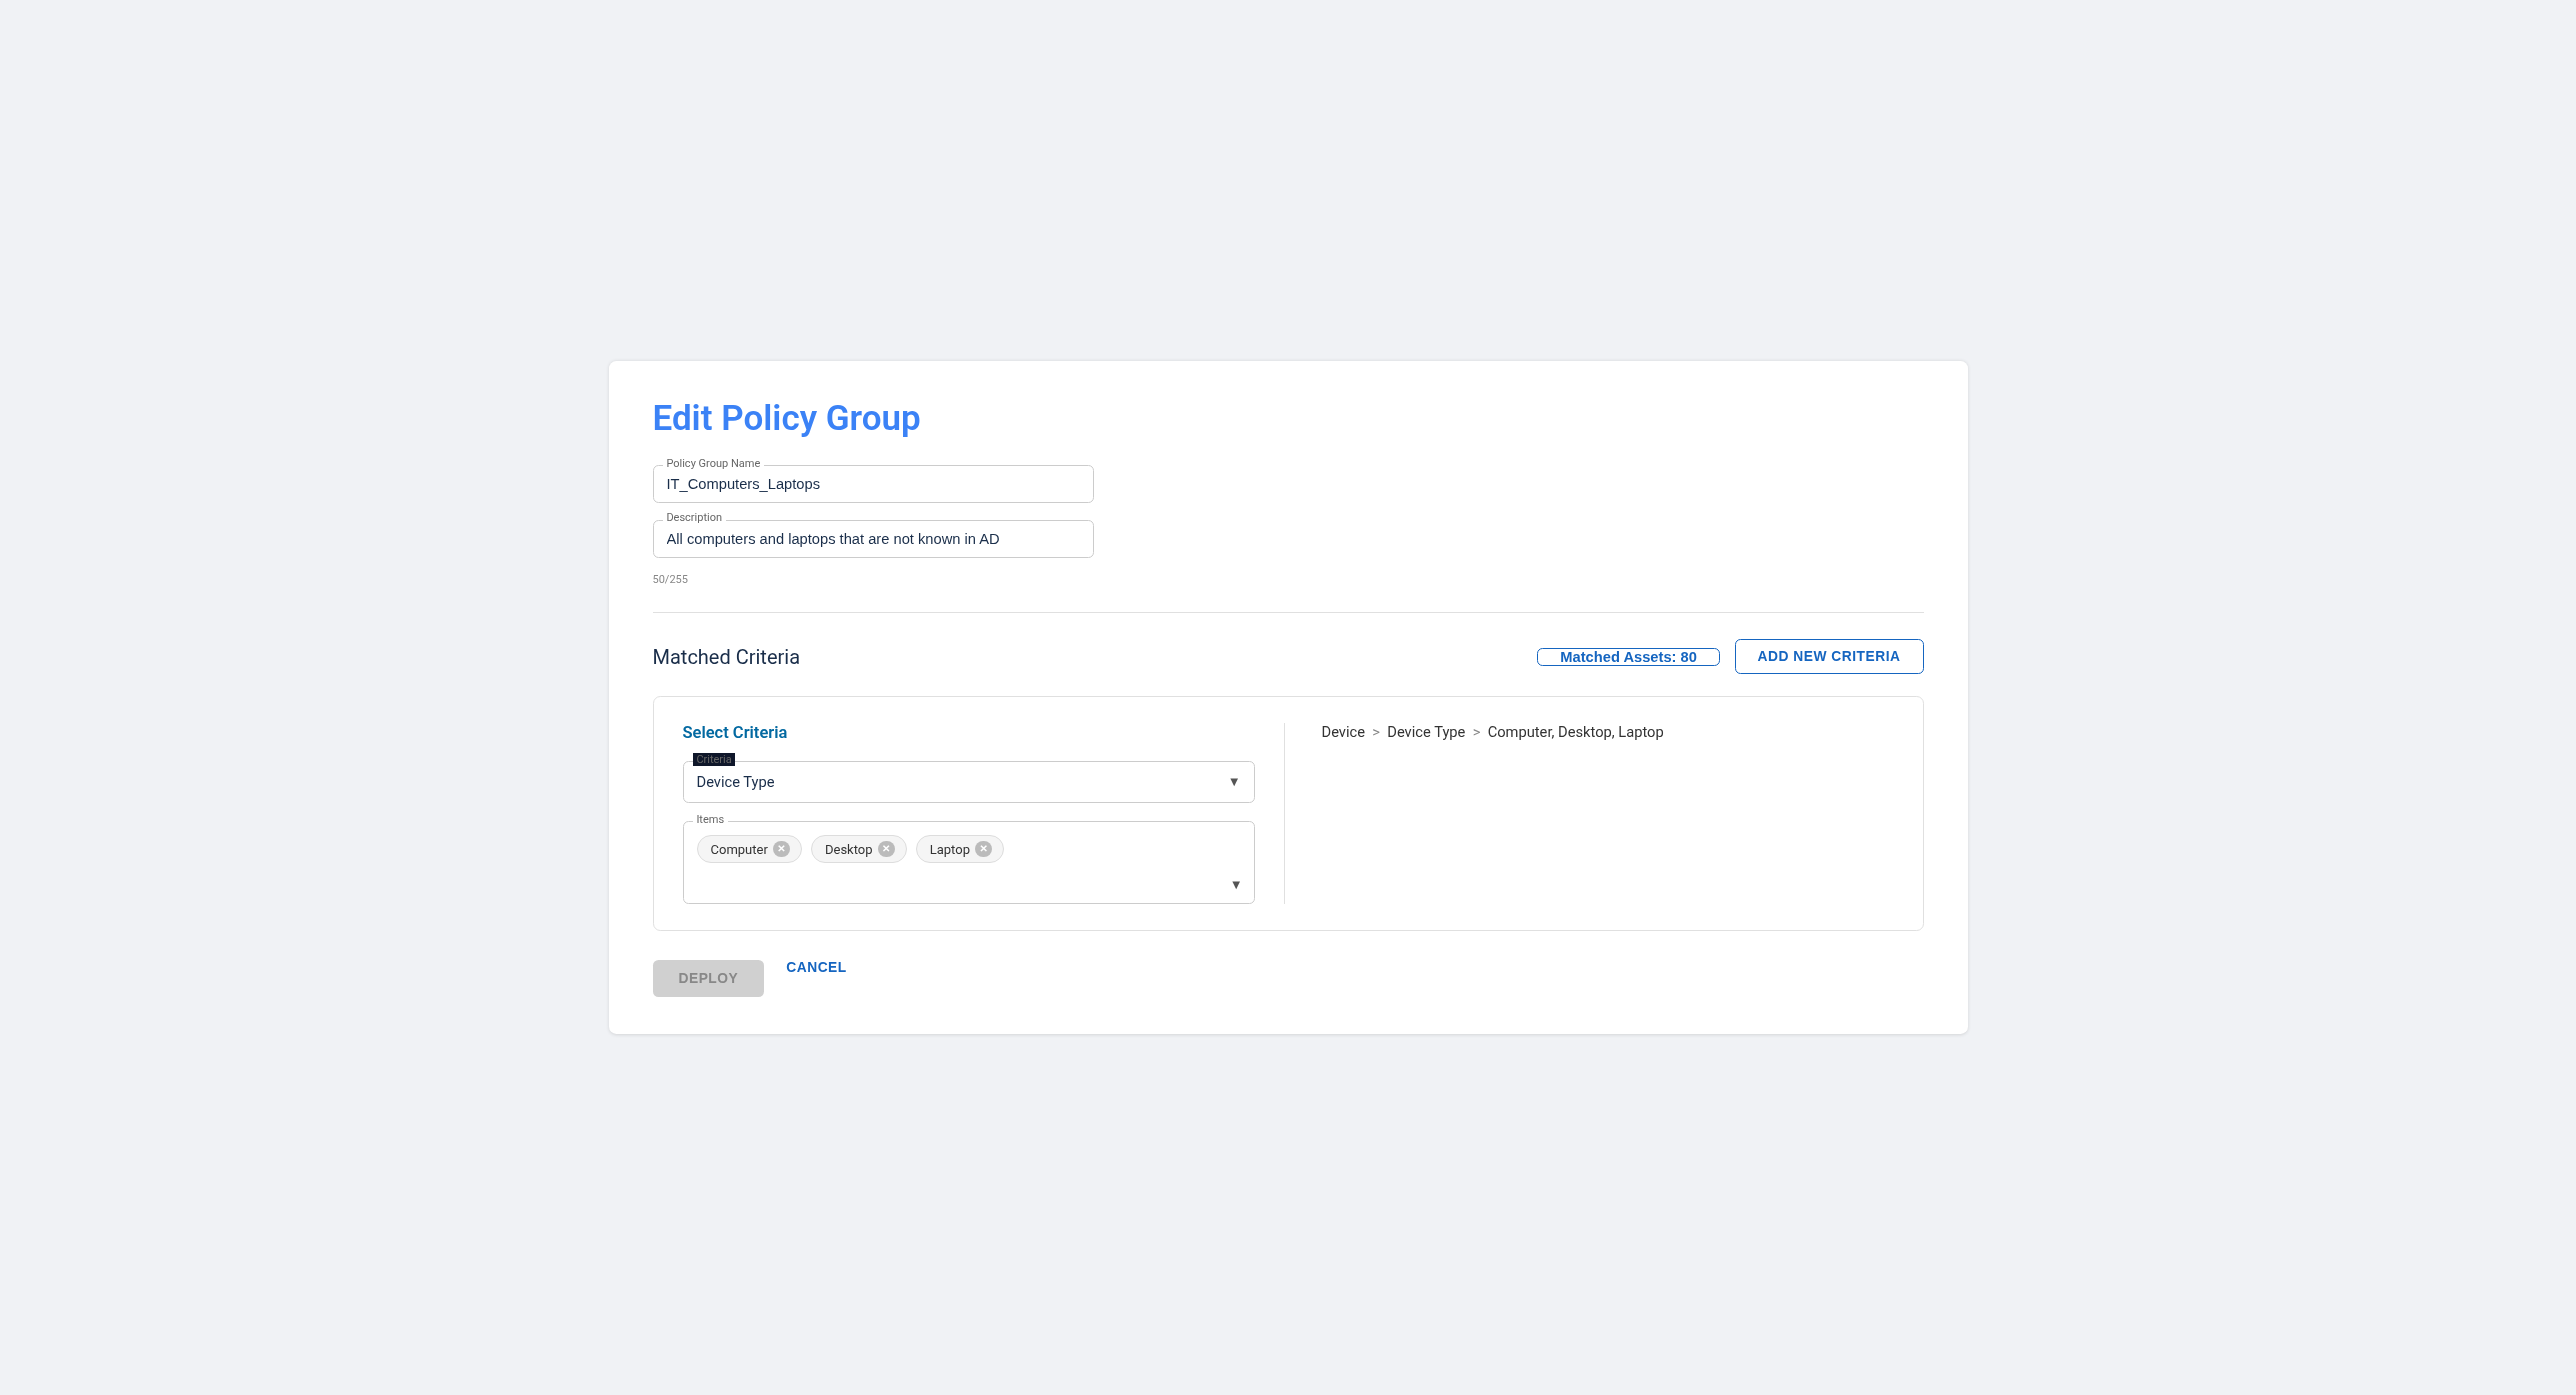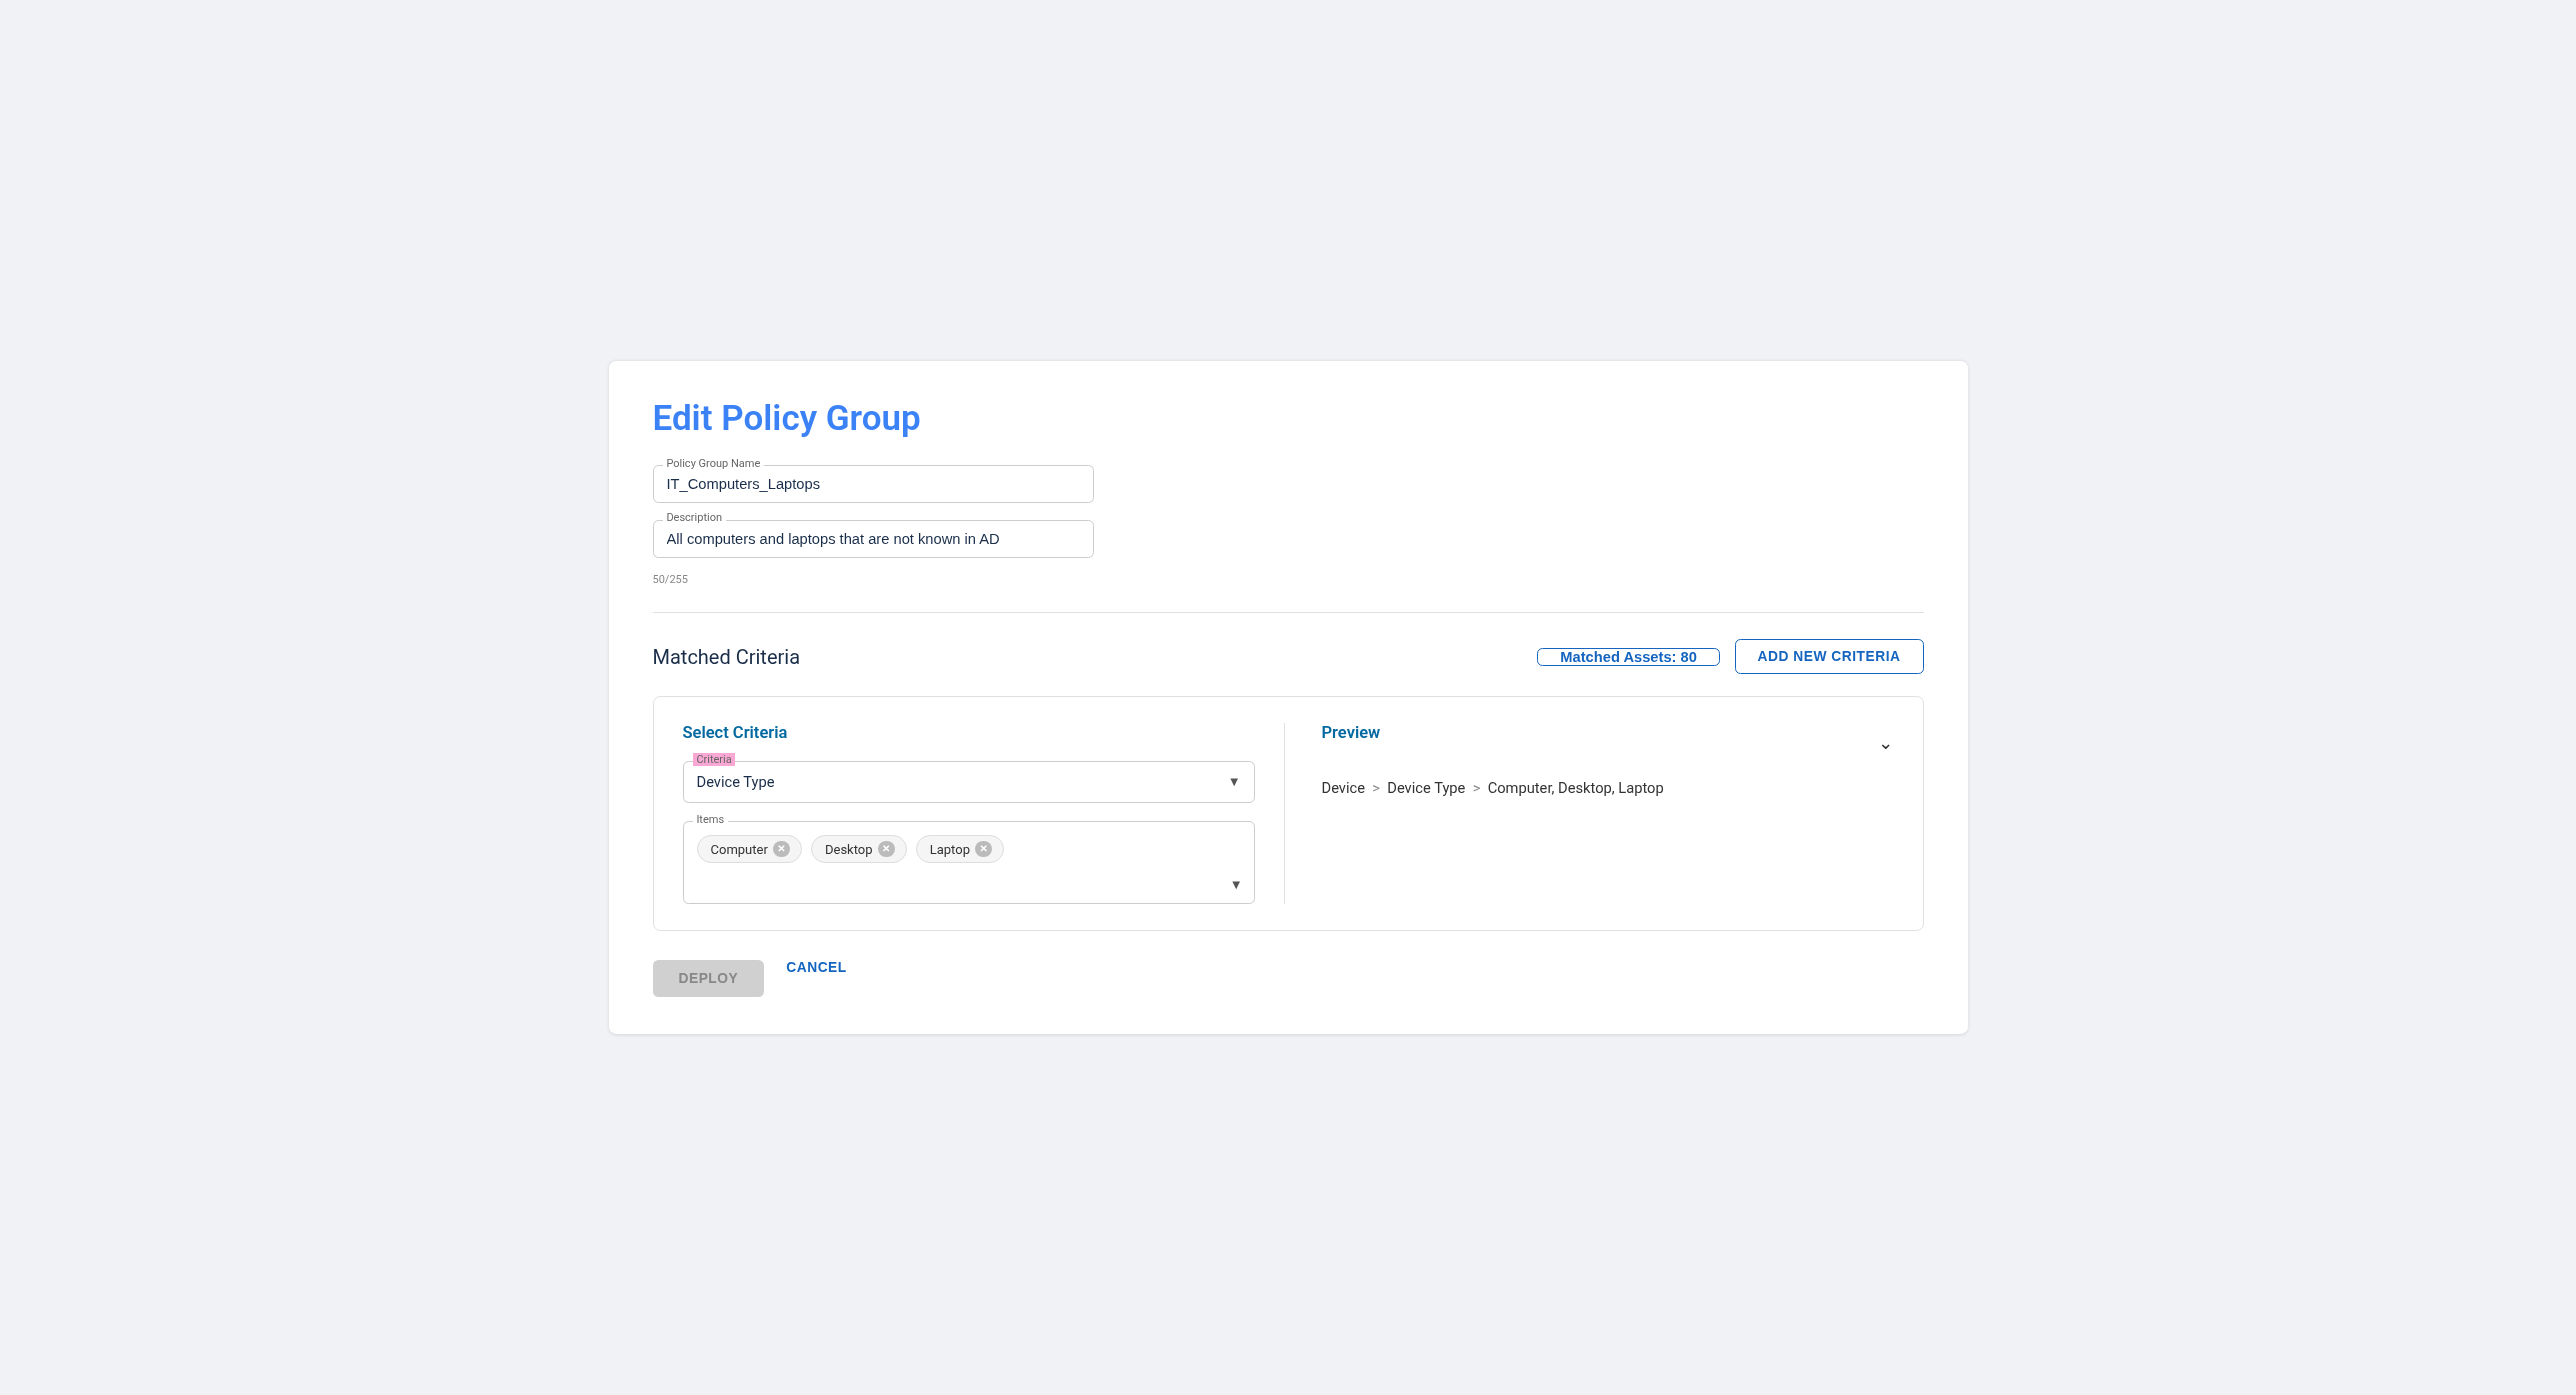--- a/index.html
+++ b/index.html
@@ -322,10 +322,6 @@
     </div>
 
     <div class="preview-section">
-      <div class="preview-header">
-        <span class="section-title">Preview</span>
-        <span class="chevron-icon">⌄</span>
-      </div>
       <div class="preview-breadcrumb">
         <span>Device</span>
         <span class="breadcrumb-sep">&gt;</span>

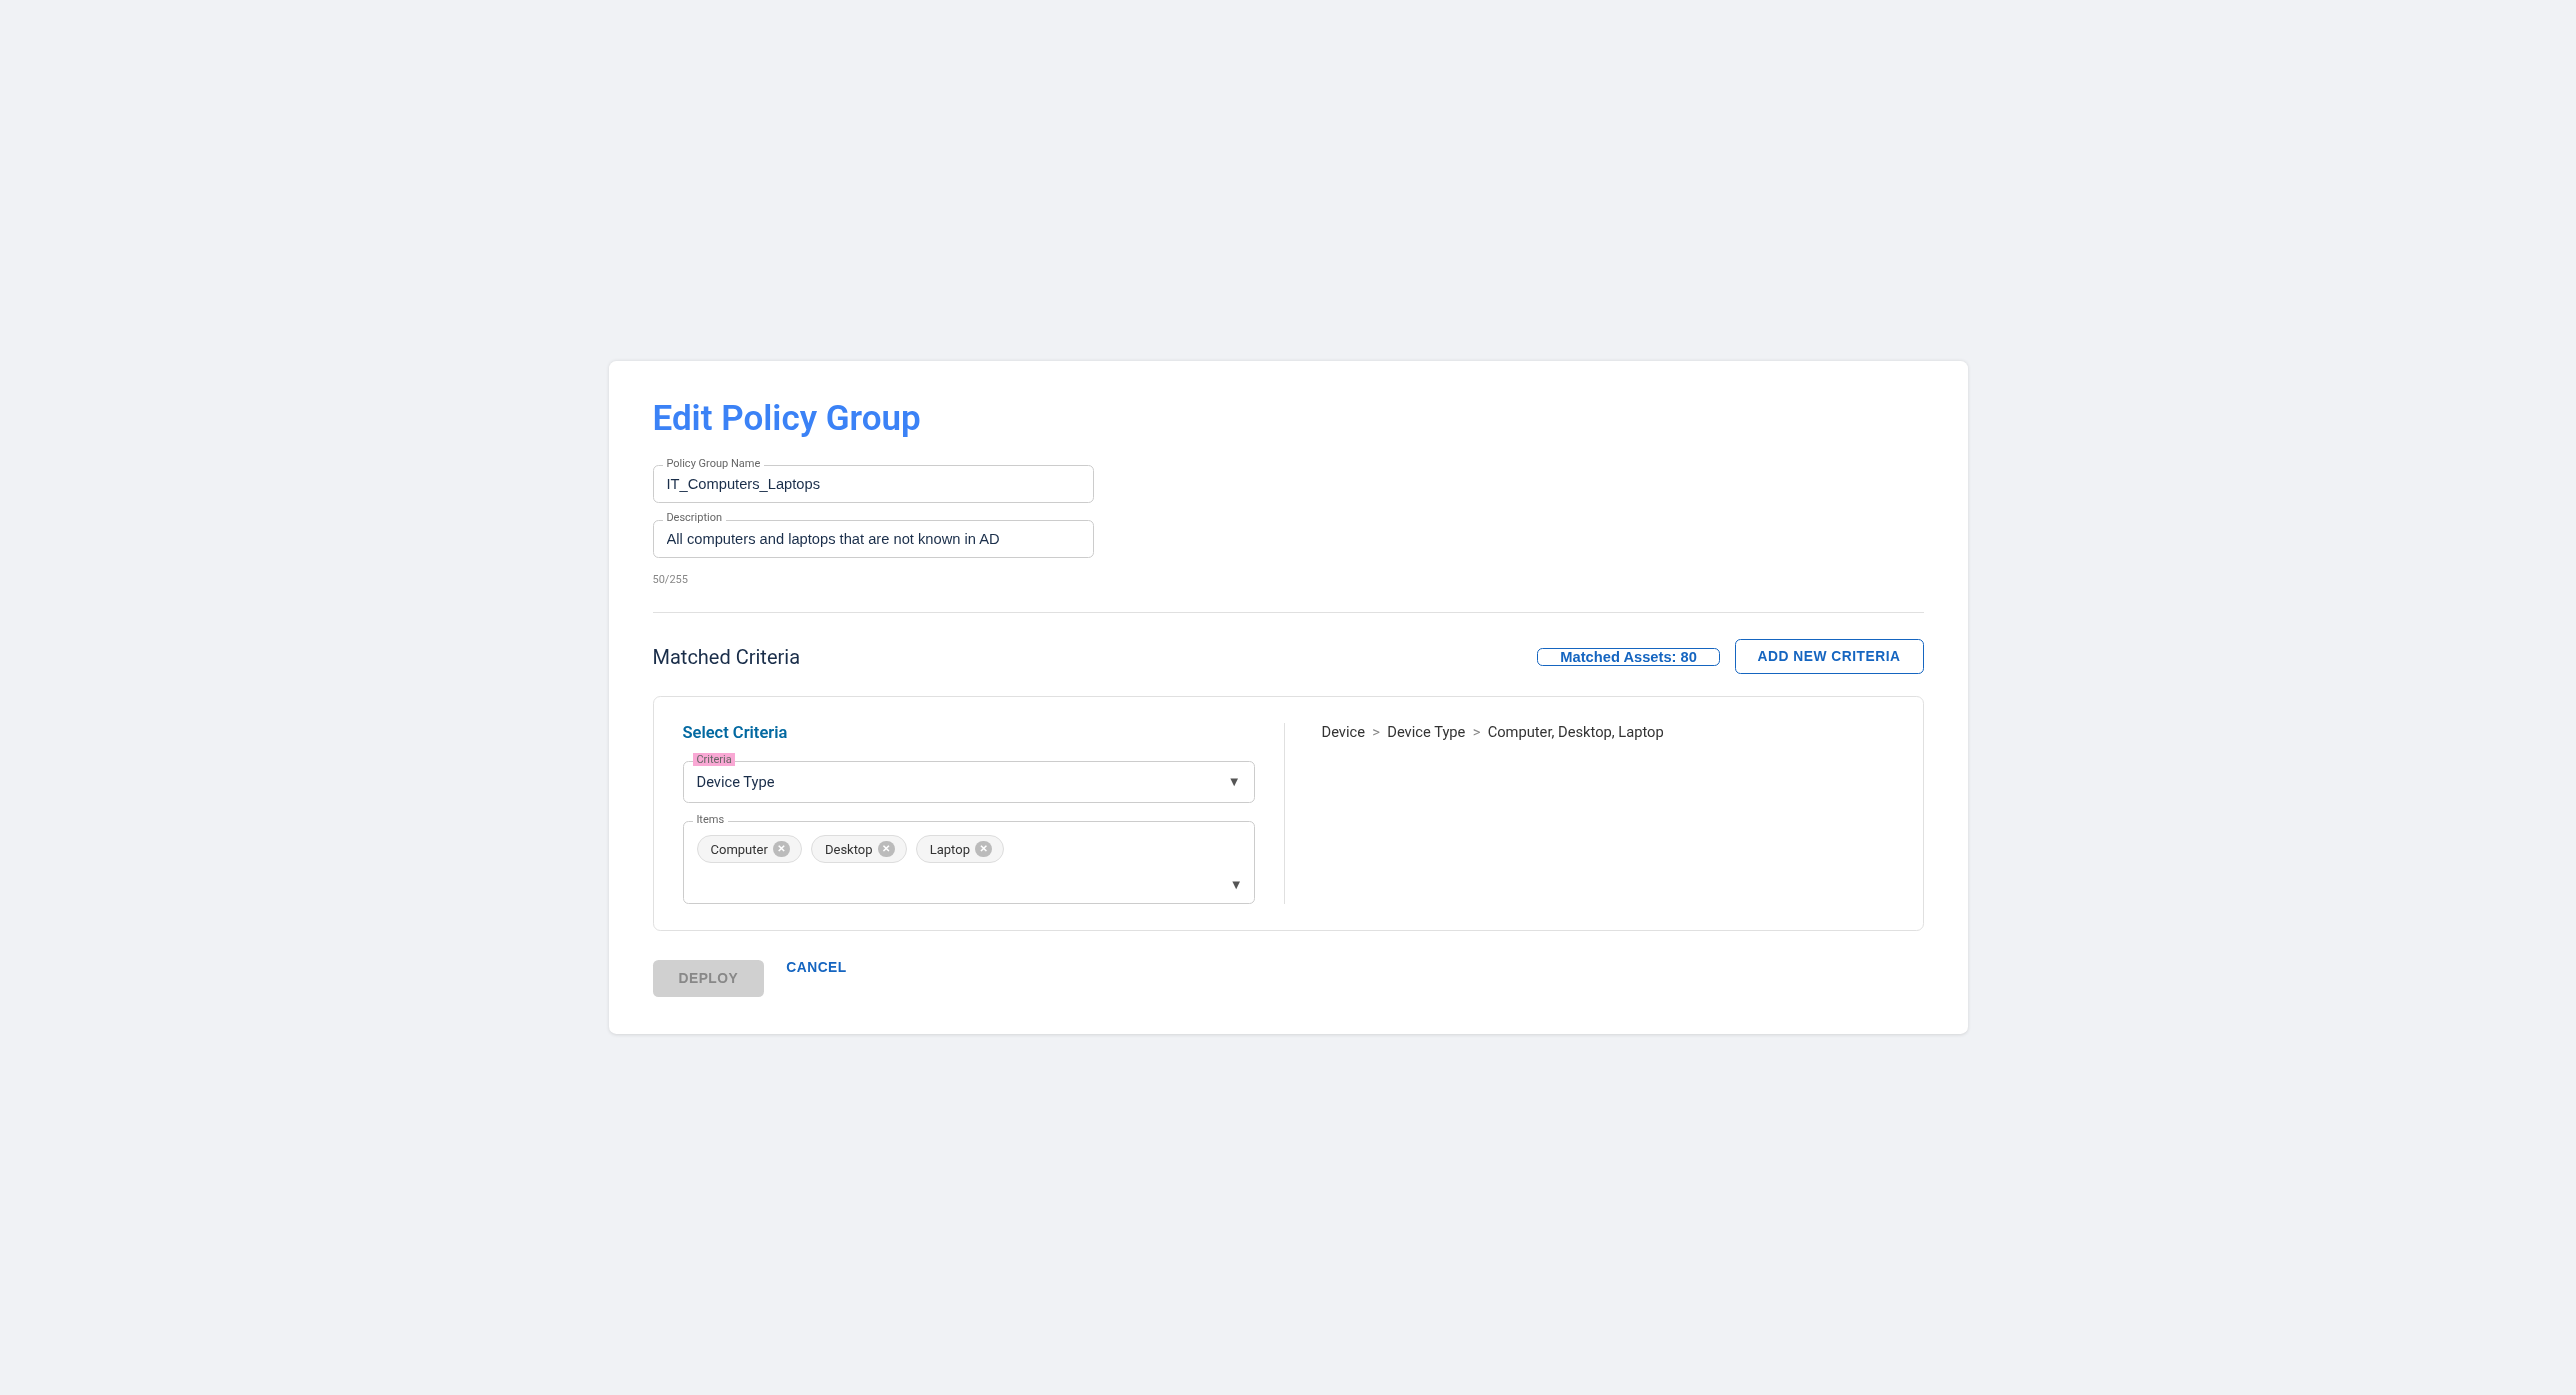--- a/index.html
+++ b/index.html
@@ -152,7 +152,7 @@
       position: absolute;
       top: -9.2px;
       left: 9.2px;
-      background: #f9a8d4;
+      background: #0f172a;
       padding: 0 3.7px;
       font-size: 11px;
       color: #666;

